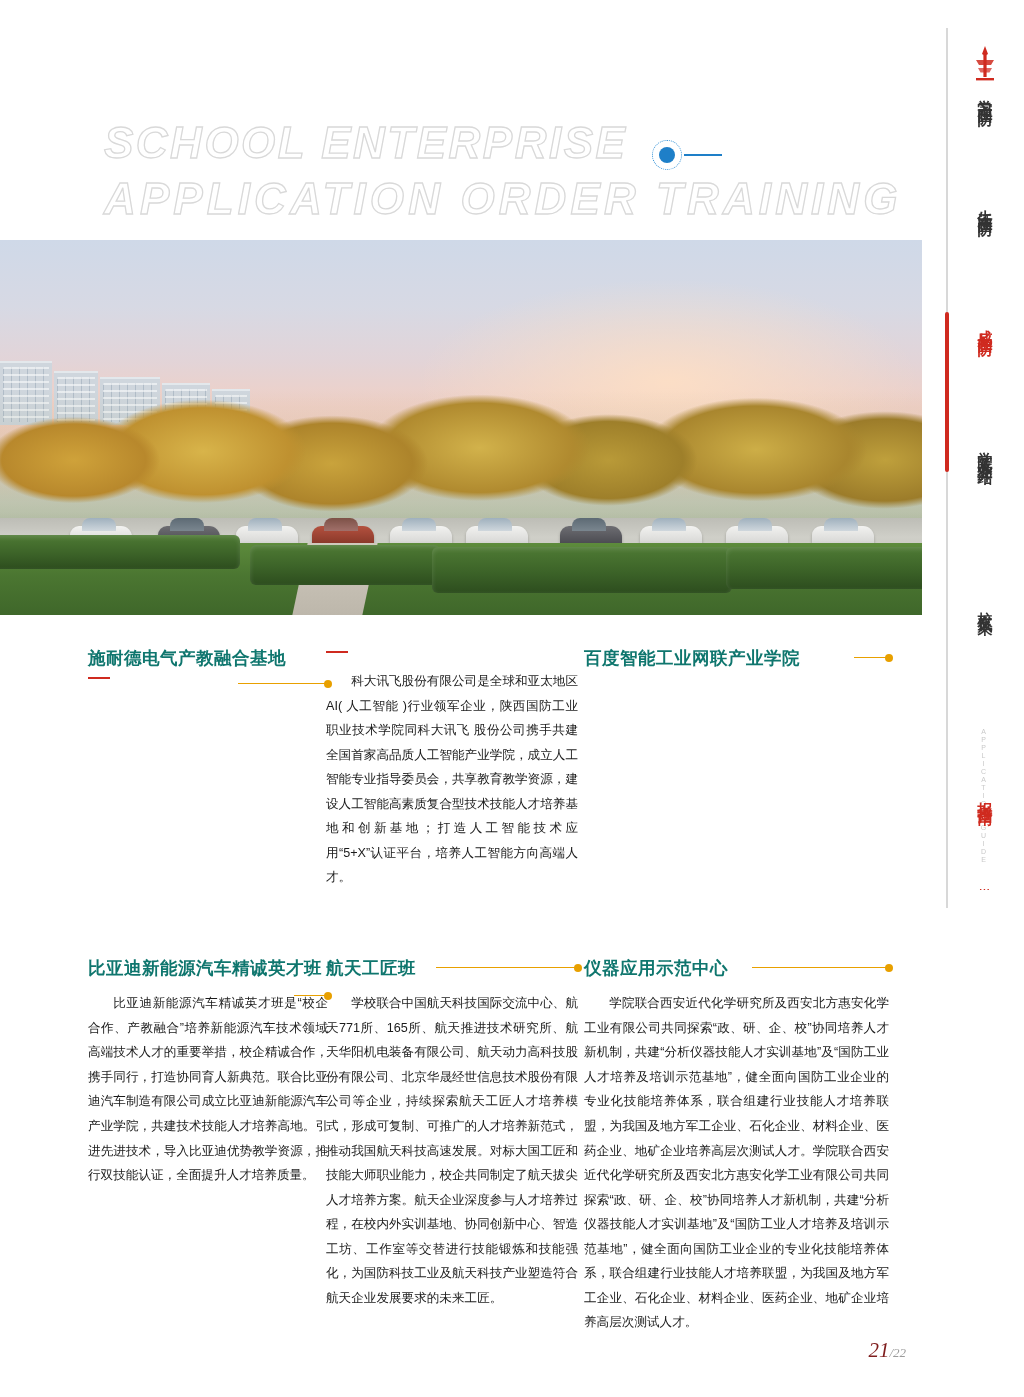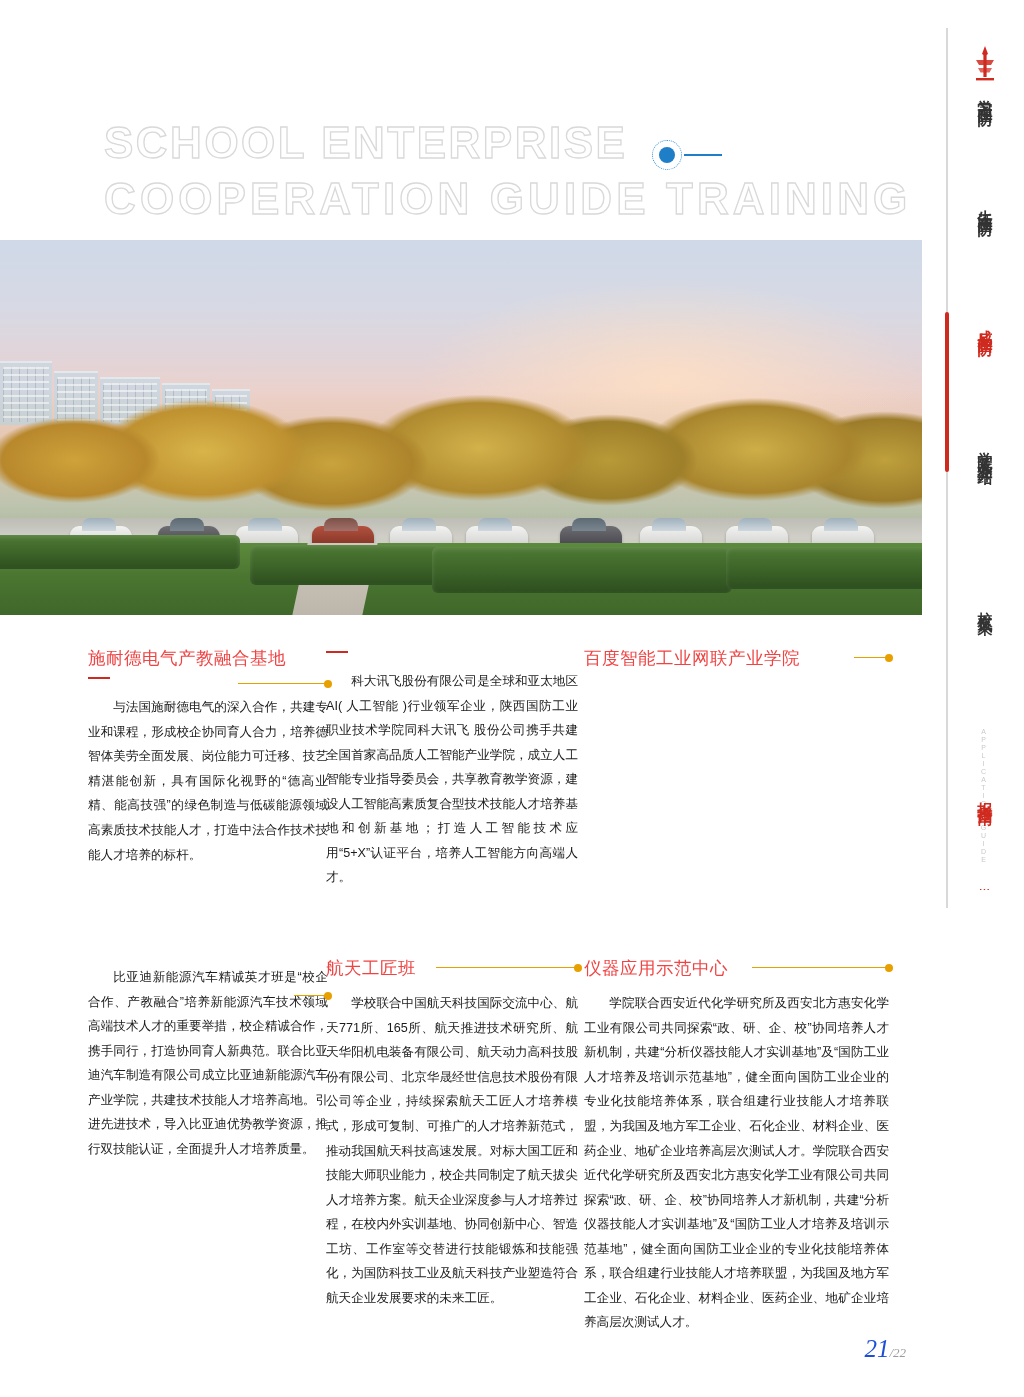--- a/index.html
+++ b/index.html
@@ -40,6 +40,7 @@
     -webkit-text-stroke: 1.3px #d9d9d9;
     text-shadow: 0 0 0 #ccc;
     white-space: nowrap;
+    font-style: italic;
   }
   .hero-line.l2 {
     margin-top: 10px;

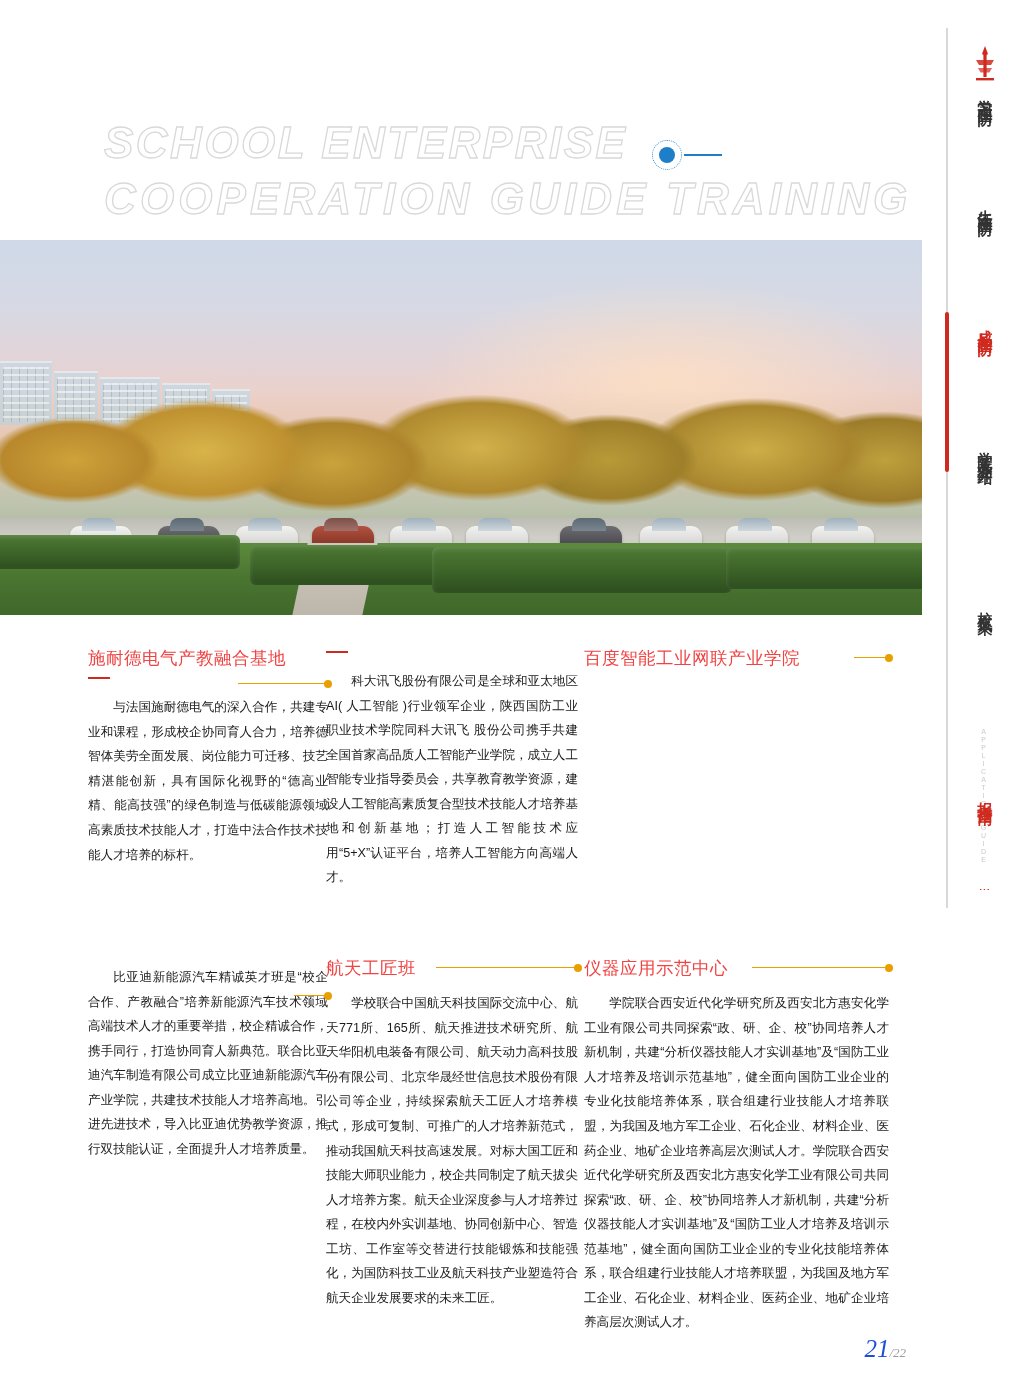--- a/index.html
+++ b/index.html
@@ -351,7 +351,7 @@
 
   <div class="hero-title">
     <div class="hero-line l1">SCHOOL ENTERPRISE</div>
-    <div class="hero-line l2">COOPERATION GUIDE TRAINING</div>
+    <div class="hero-line l2">APPLICATION ORDER TRAINING</div>
   </div>
   <div class="hero-dot-wrap">
     <div class="hero-dot-outer"></div>

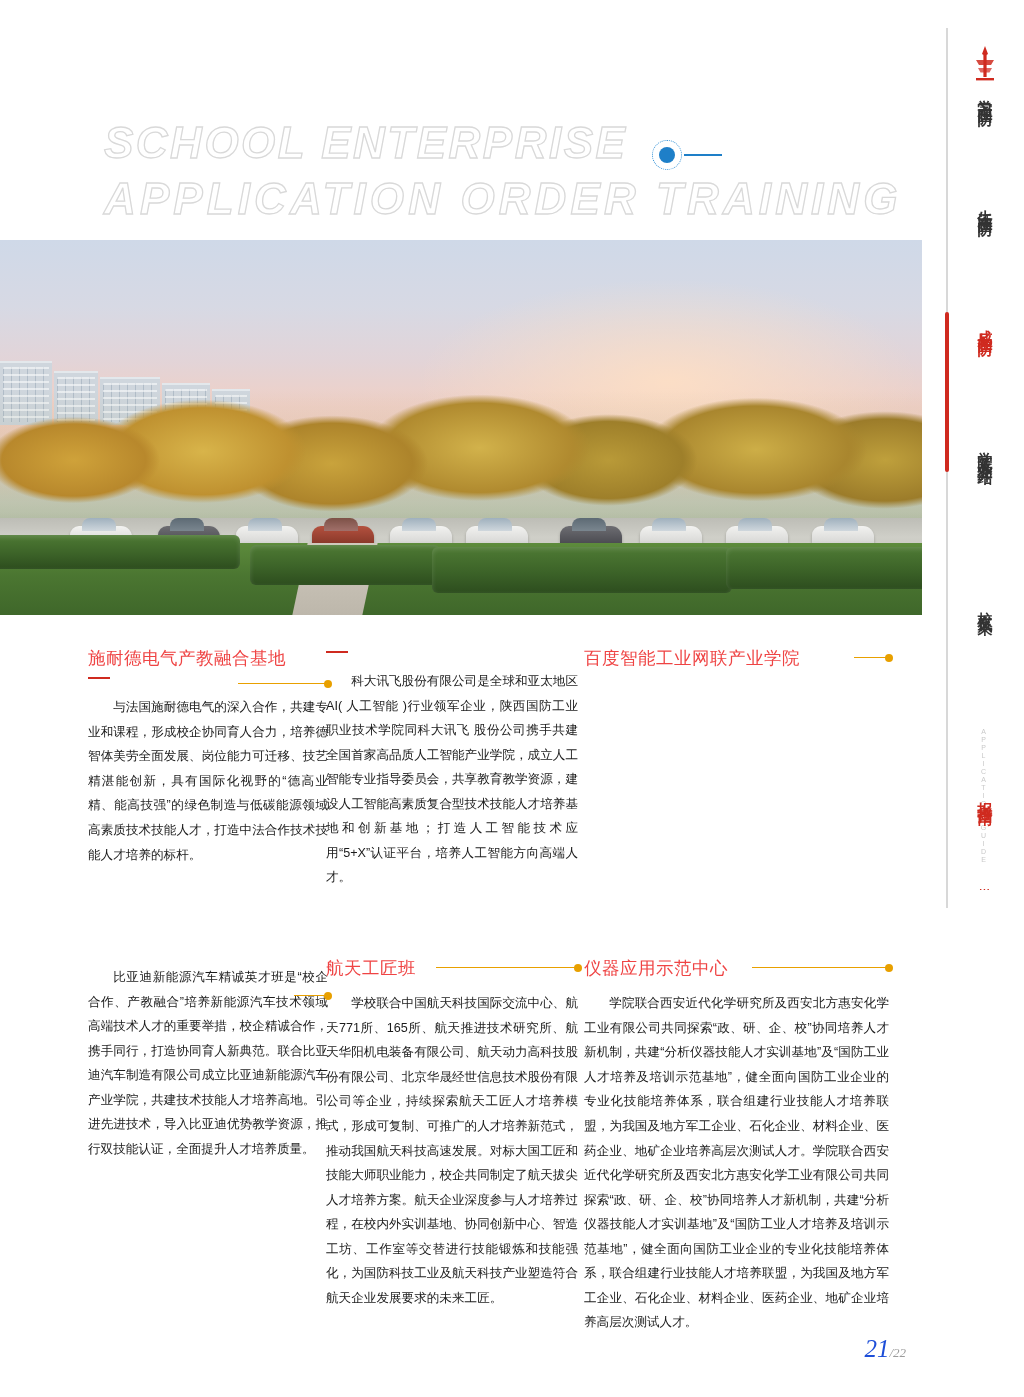--- a/index.html
+++ b/index.html
@@ -286,8 +286,8 @@
 
   .art-title {
     font-size: 17.5px;
-    font-weight: 400;
-    color: #ef4444;
+    font-weight: 700;
+    color: #0f766e;
     line-height: 1.5;
     letter-spacing: .5px;
     position: relative;

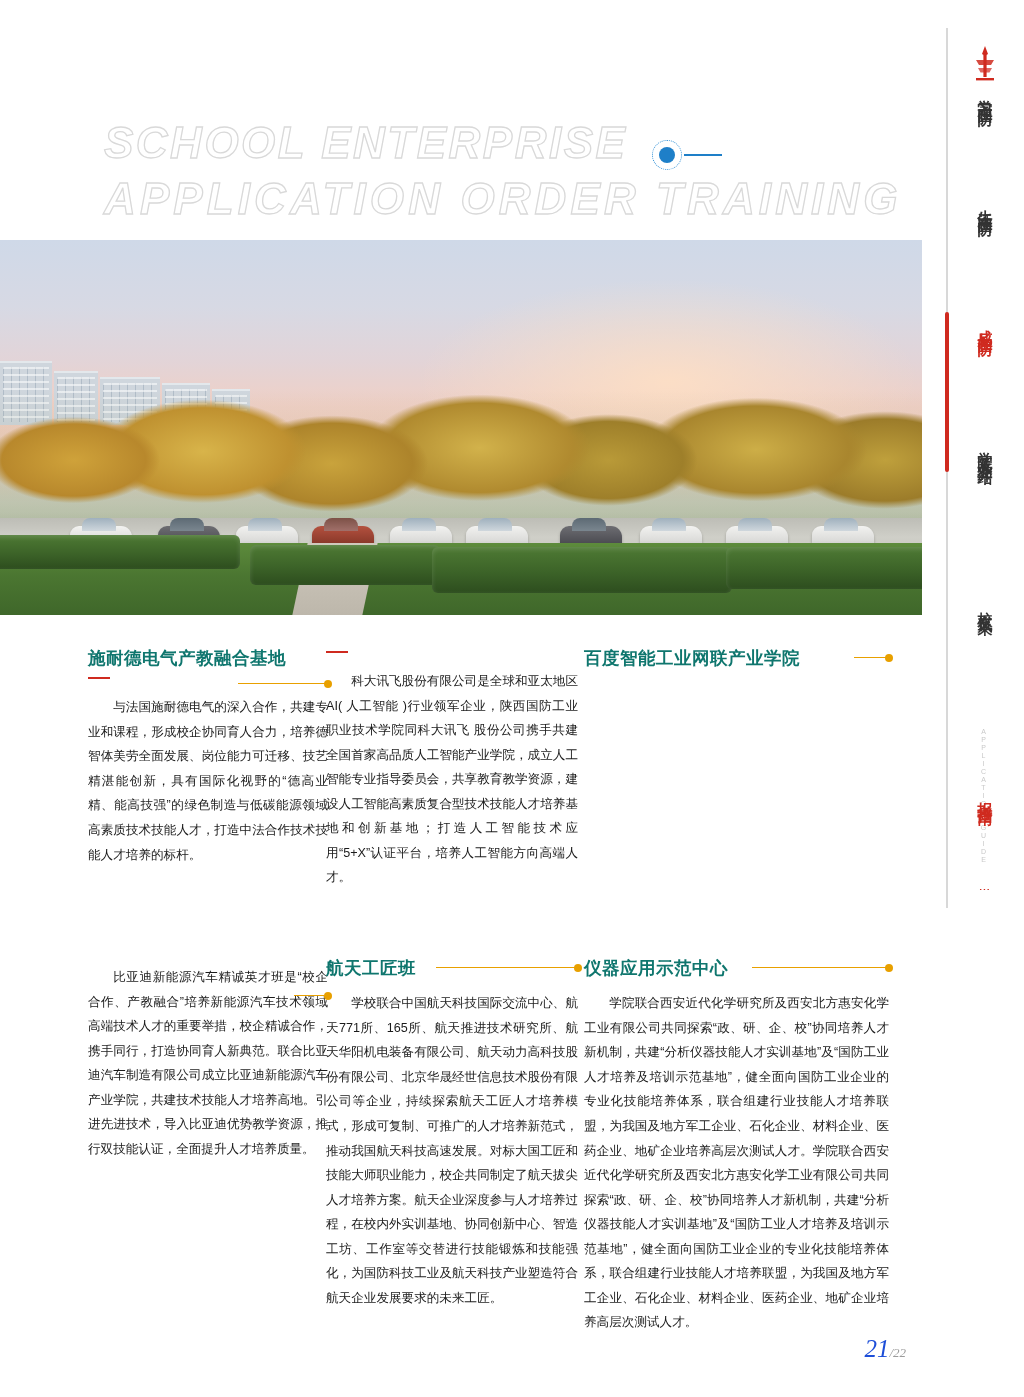--- a/index.html
+++ b/index.html
@@ -421,9 +421,6 @@
       <div class="title-connector" style="left:150px;top:38px;width:90px;">
           <span class="knob"></span>
         </div>
-      <div class="art-body">
-          <span class="indent">与法国施耐德电气的深入合作，共建专业和课程，形成校企协同育人合力，培养德智体美劳全面发展、岗位能力可迁移、技艺精湛能创新，具有国际化视野的“德高业精、能高技强”的绿色制造与低碳能源领域高素质技术技能人才，打造中法合作技术技能人才培养的标杆。</span>
-        </div>
     </div>
 
     <div class="col c2" style="top:0;width:252px;">

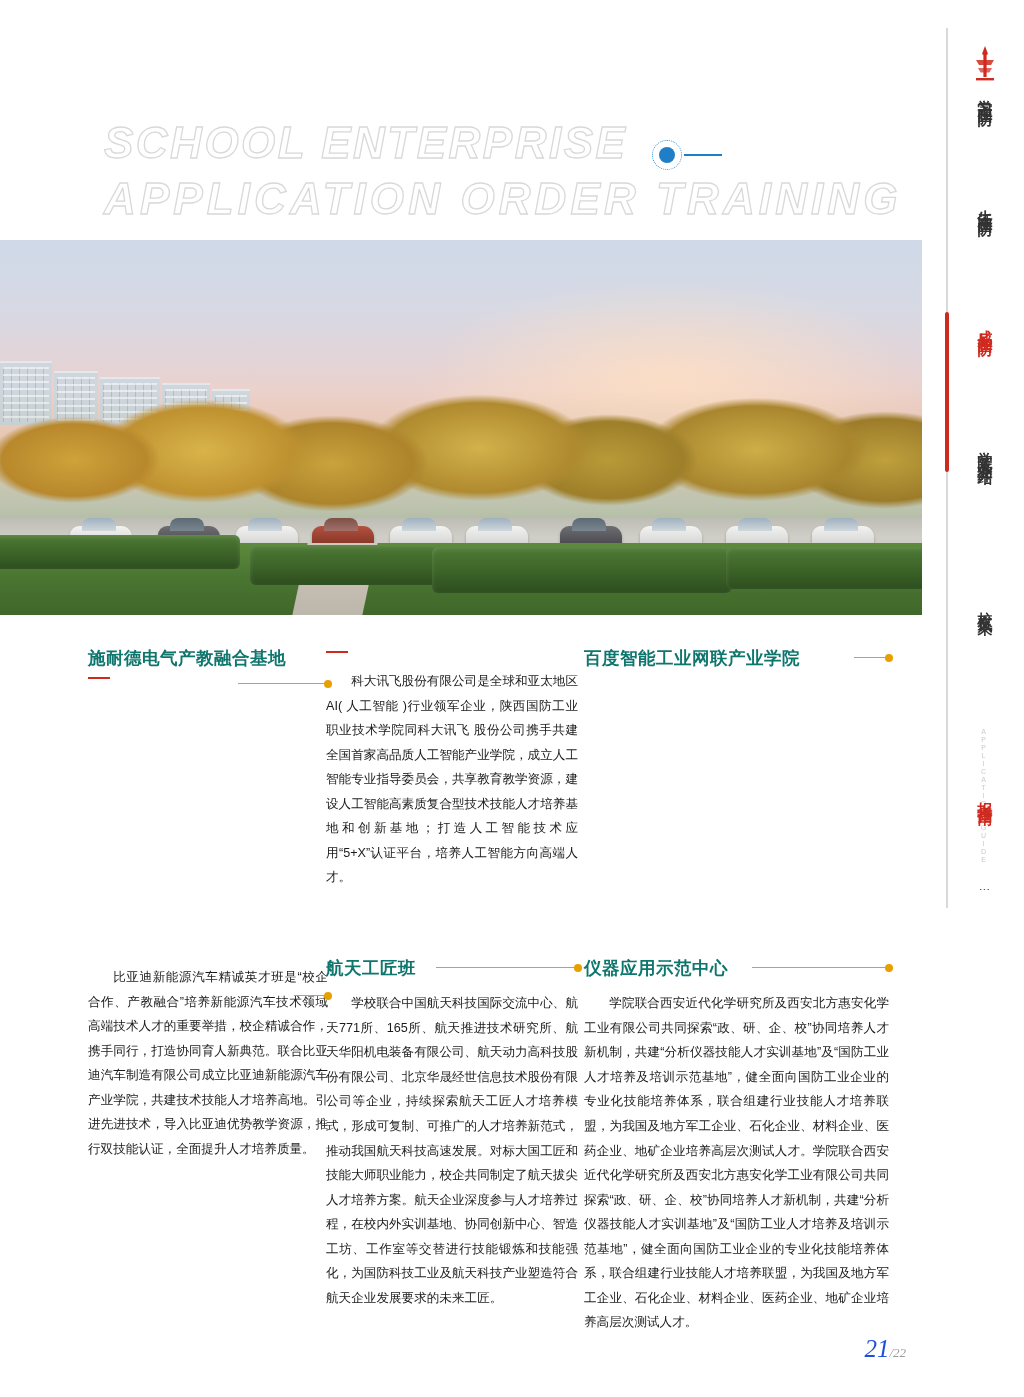--- a/index.html
+++ b/index.html
@@ -440,6 +440,7 @@
     </div>
 
     <div class="col c1" style="top:310px;">
+      <div class="art-title">比亚迪新能源汽车精诚英才班</div>
       <div class="title-connector" style="left:206px;top:40px;width:34px;">
           <span class="knob"></span>
         </div>

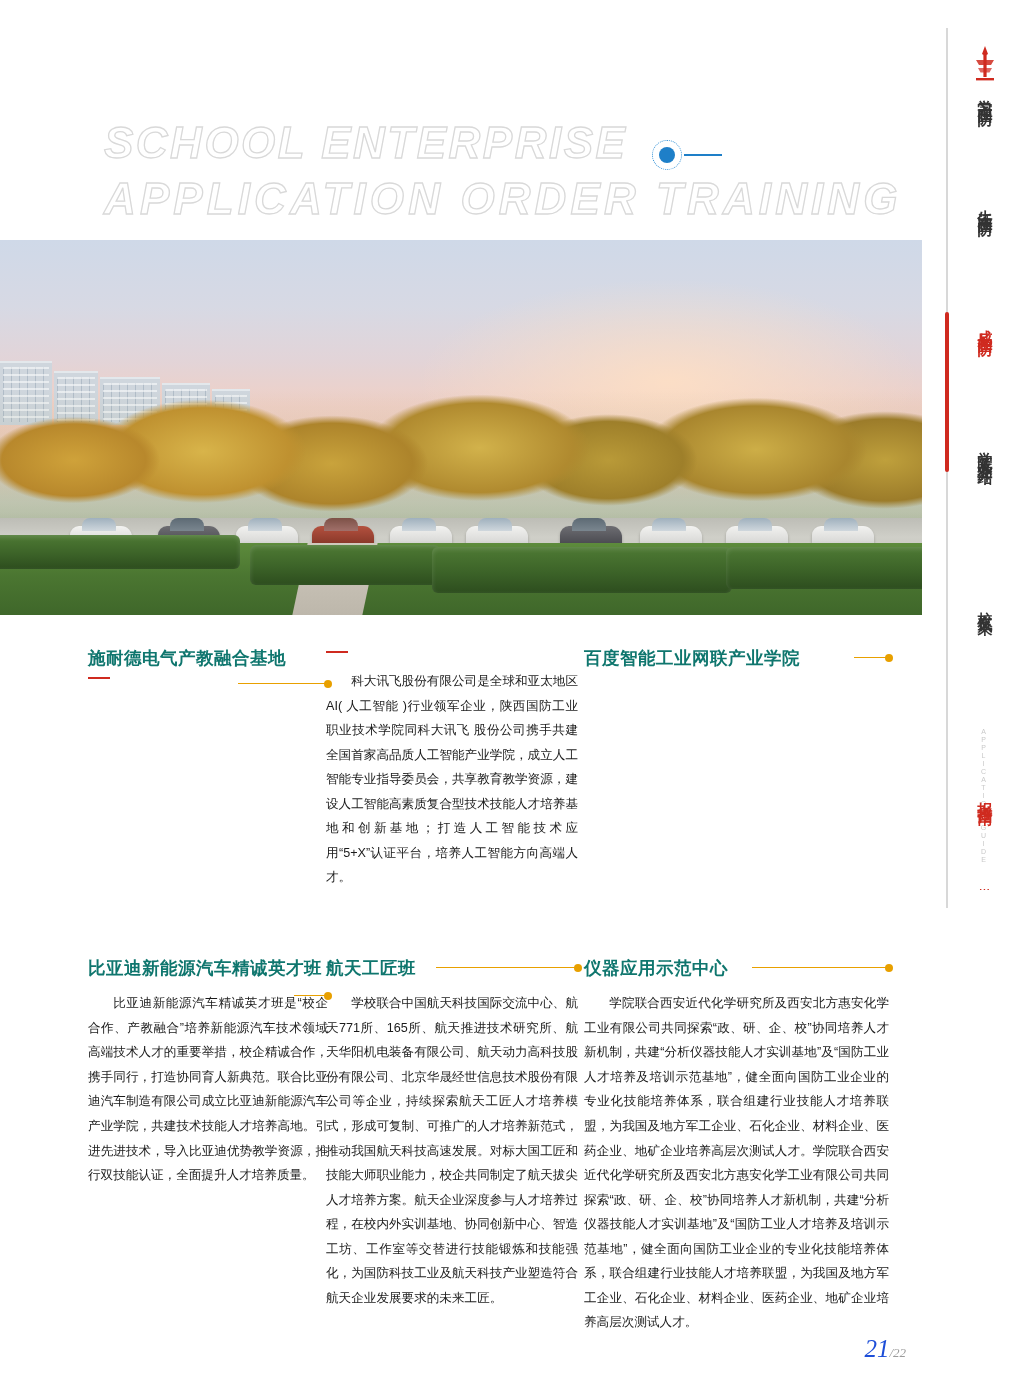--- a/index.html
+++ b/index.html
@@ -341,7 +341,7 @@
     color: #9b9b9b;
     font-size: 17px;
   }
-  .pageno .big { font-size: 25px; color: #1d4ed8; }
+  .pageno .big { font-size: 21px; color: #7f1d1d; }
   .pageno .small { font-size: 13px; }
 </style>
 </head>

